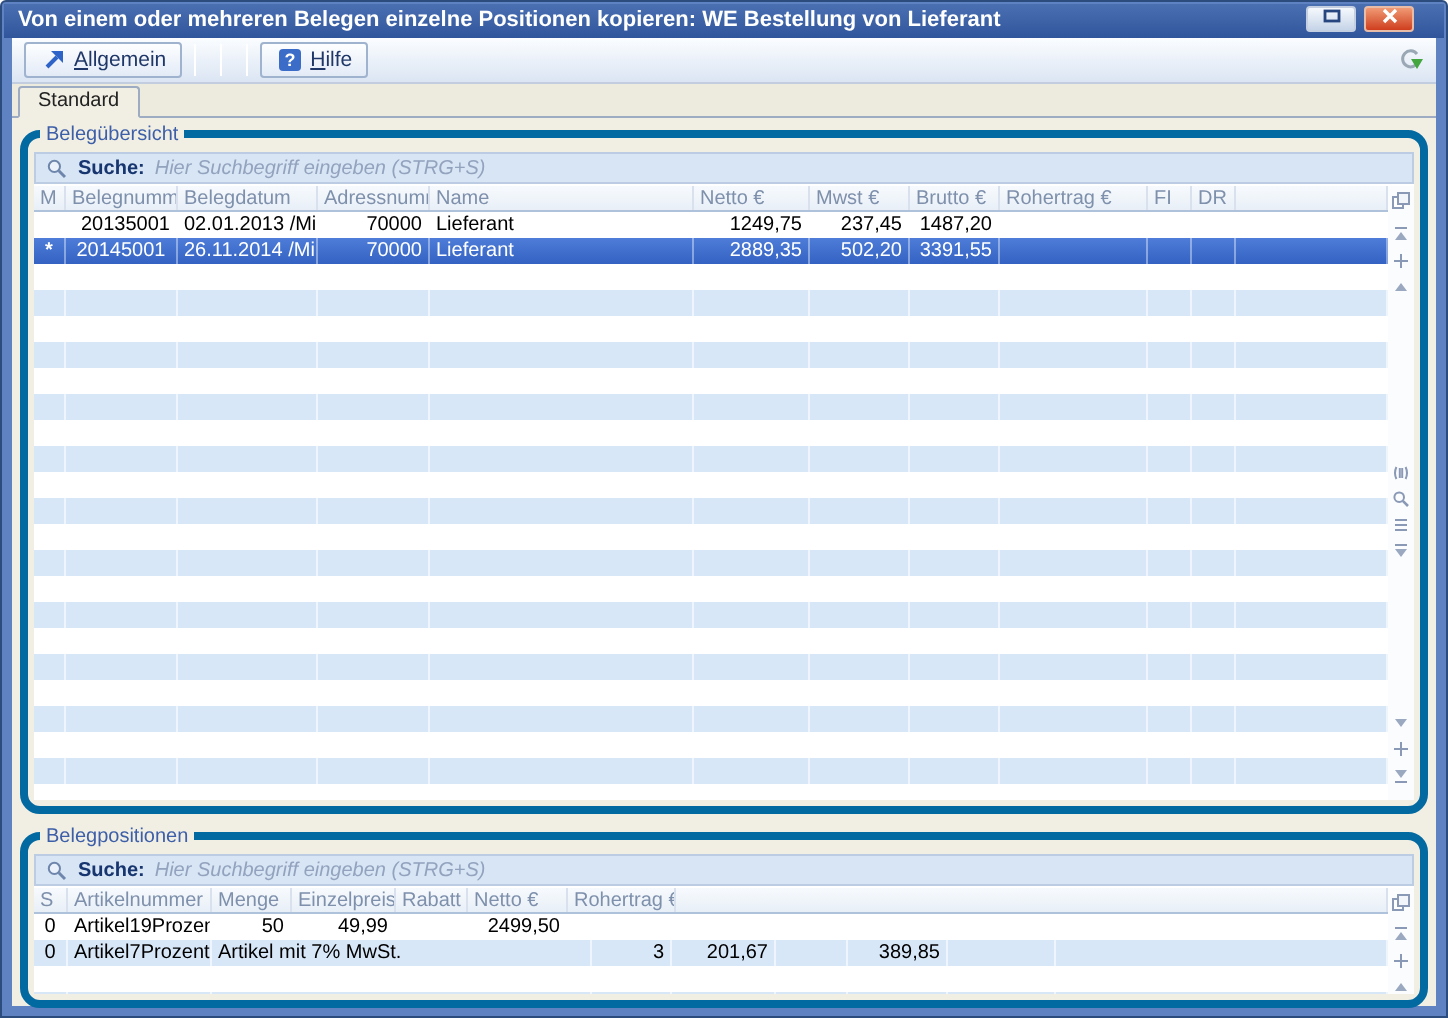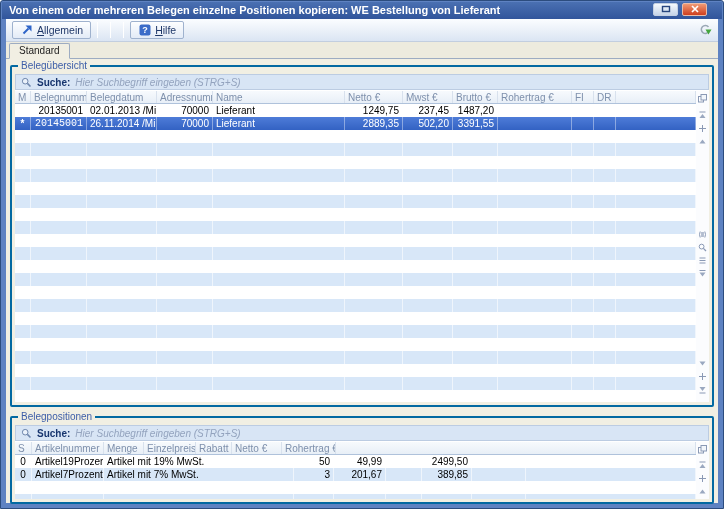--- a/index.html
+++ b/index.html
@@ -29,7 +29,7 @@
        font-size:10px;line-height:14px;color:#222;}
 
   .content{position:absolute;left:5px;top:58px;right:5px;bottom:5px;background:#F1EFE3;}
-  .groupbox{position:absolute;left:4px;right:4px;border:2px solid #0369a1;border-radius:2px;}
+  .groupbox{position:absolute;left:4px;right:4px;border:4px solid #0369a1;border-radius:10px;}
   #gb-top{top:6px;height:342px;}
   #gb-bottom{top:357px;height:88px;}
   .gb-label{position:absolute;top:-7px;left:6px;background:#F1EFE3;padding:0 3px;font-size:10px;color:#3D5EA8;}

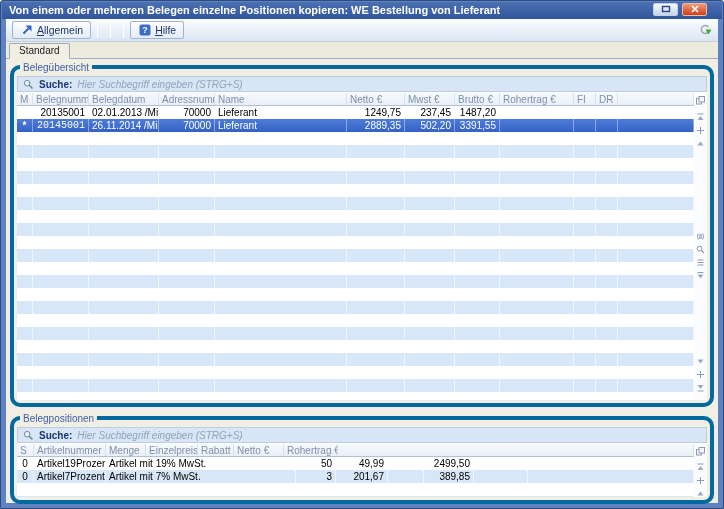--- a/index.html
+++ b/index.html
@@ -174,7 +174,7 @@
             </div>
             <div class="gr even sel">
               <div class="cell c0" style="text-align: center;">*</div>
-              <div class="cell c1" style="text-align: right; font-family: Liberation Mono, monospace;">20145001</div>
+              <div class="cell c1" style="text-align: center;">20145001</div>
               <div class="cell c2" style="text-align: left;">26.11.2014 /Mi</div>
               <div class="cell c3" style="text-align: right;">70000</div>
               <div class="cell c4" style="text-align: left;">Lieferant</div>

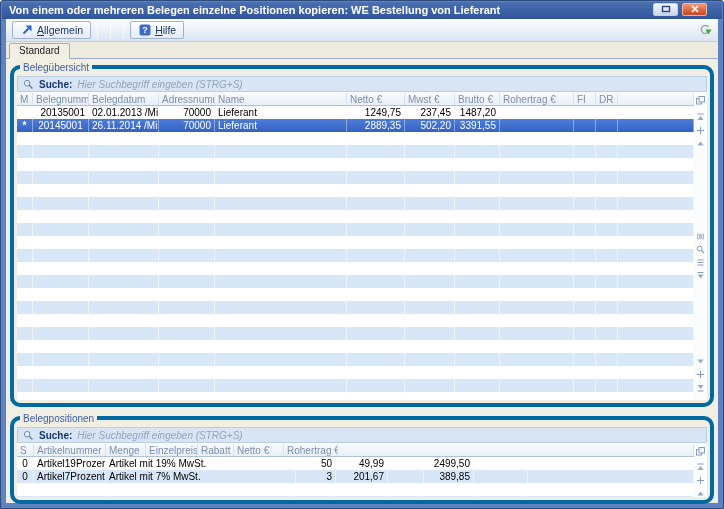--- a/index.html
+++ b/index.html
@@ -602,7 +602,6 @@
             <div class="gr odd">
               <div class="cell c0" style="text-align: center;">0</div>
               <div class="cell c1" style="text-align: left;">Artikel19Prozent</div>
-              <div class="cell c2" style="text-align: left;">Artikel mit 19% MwSt.</div>
               <div class="cell c3" style="text-align: right;">50</div>
               <div class="cell c4" style="text-align: right;">49,99</div>
               <div class="cell c5" style="text-align: right;"></div>

